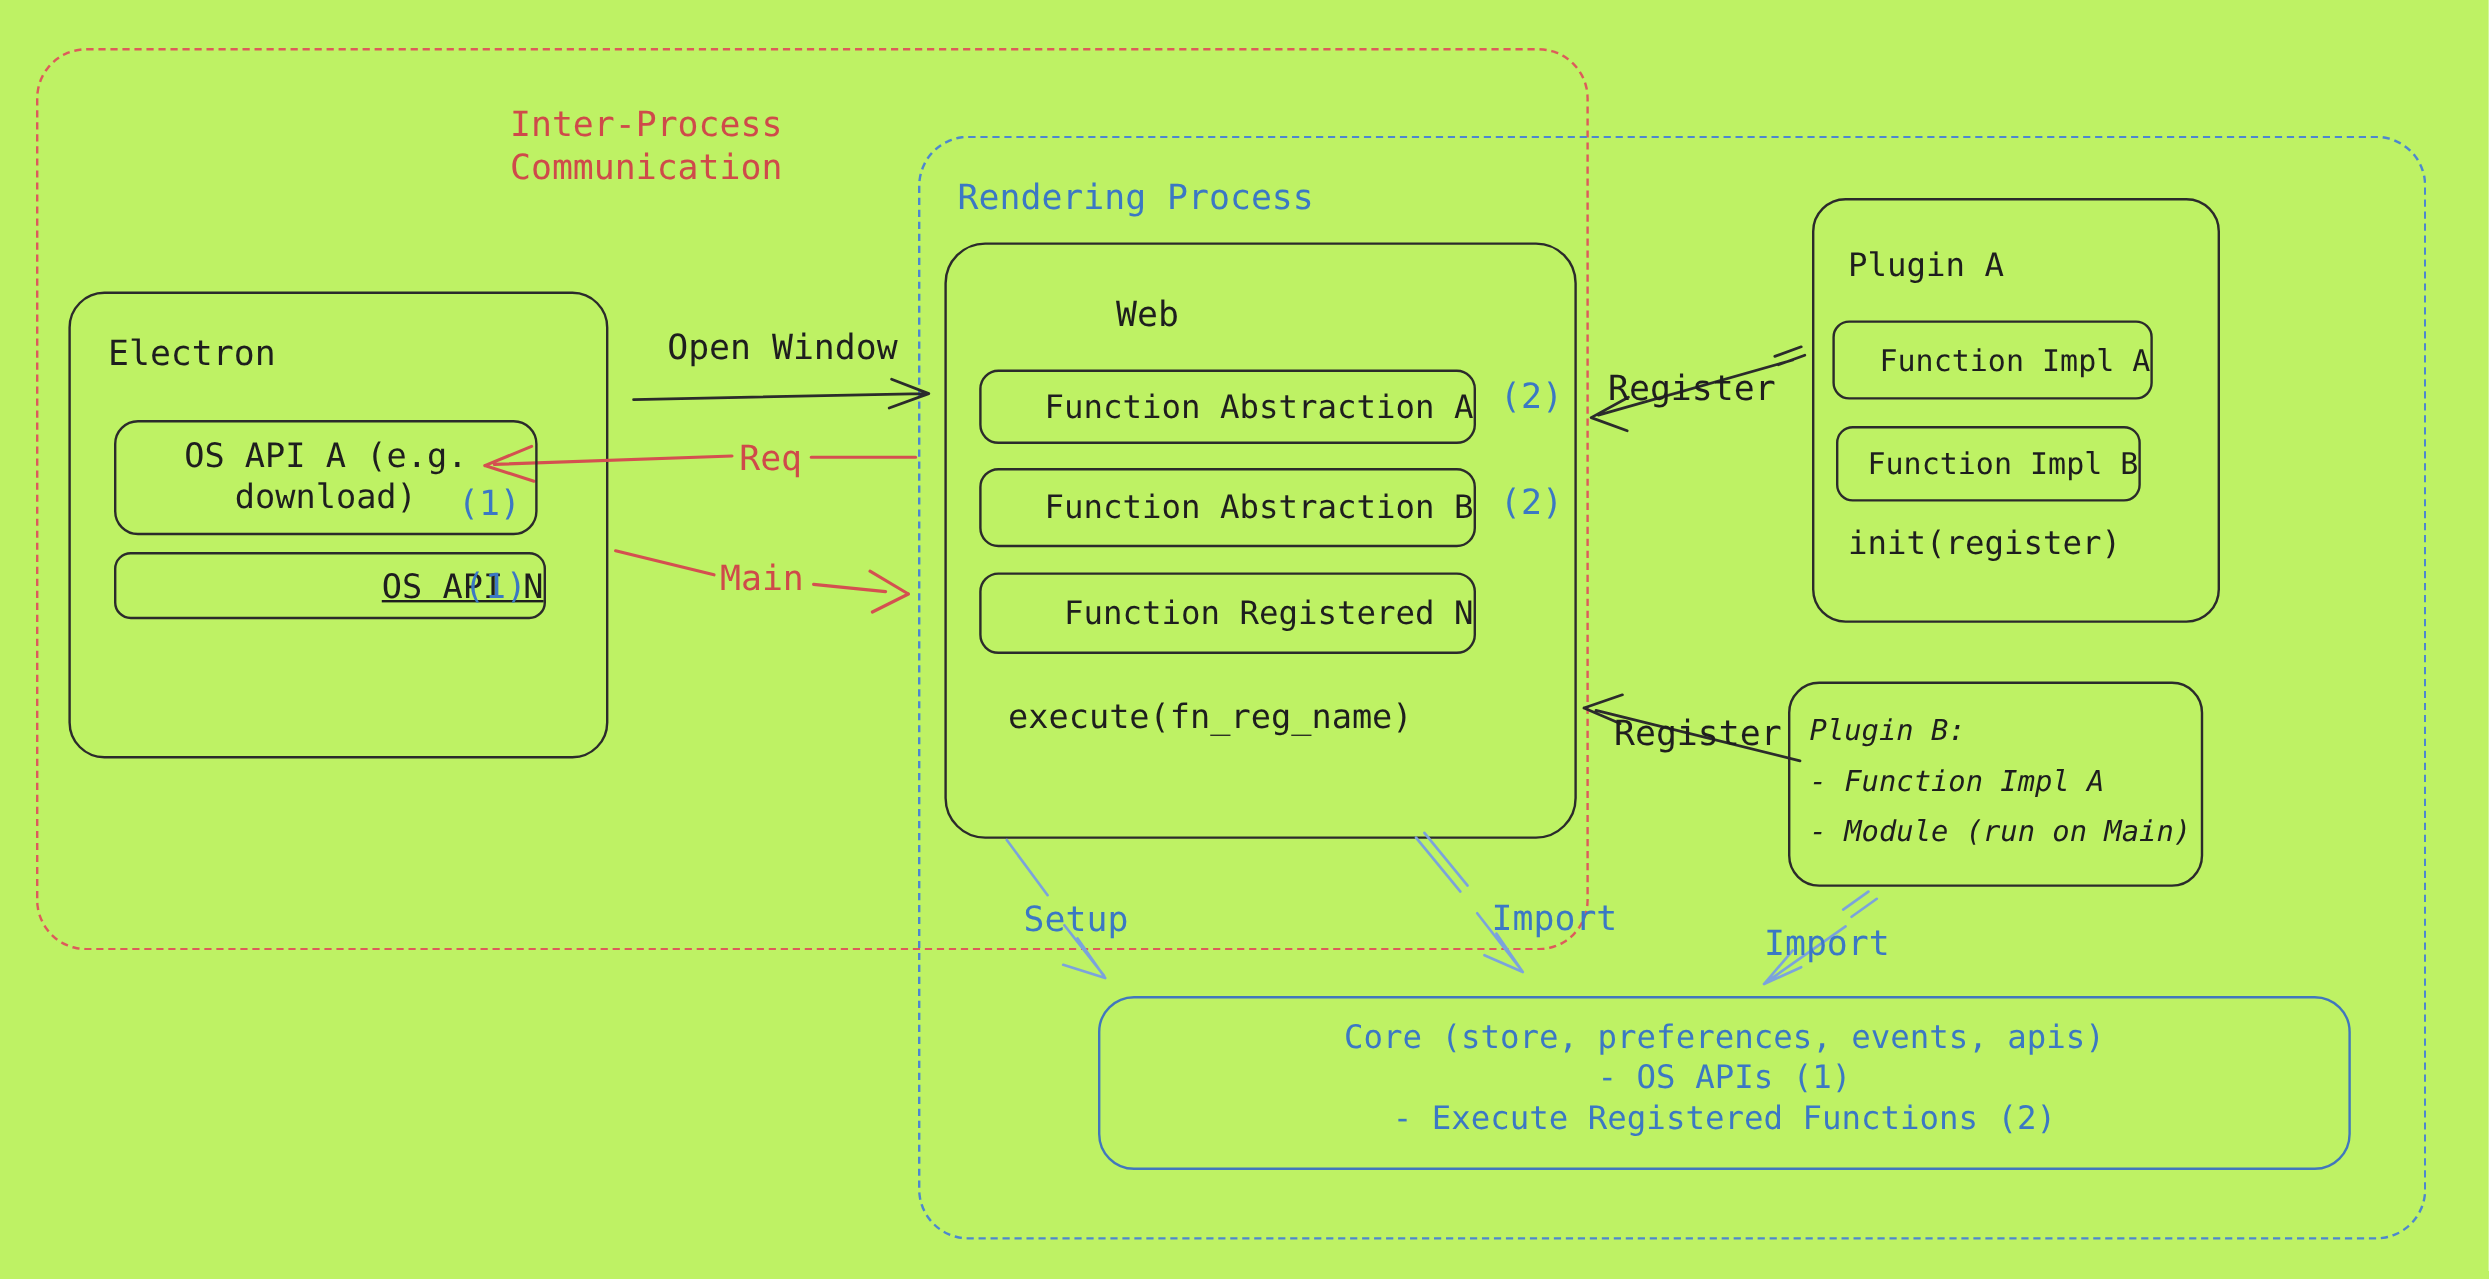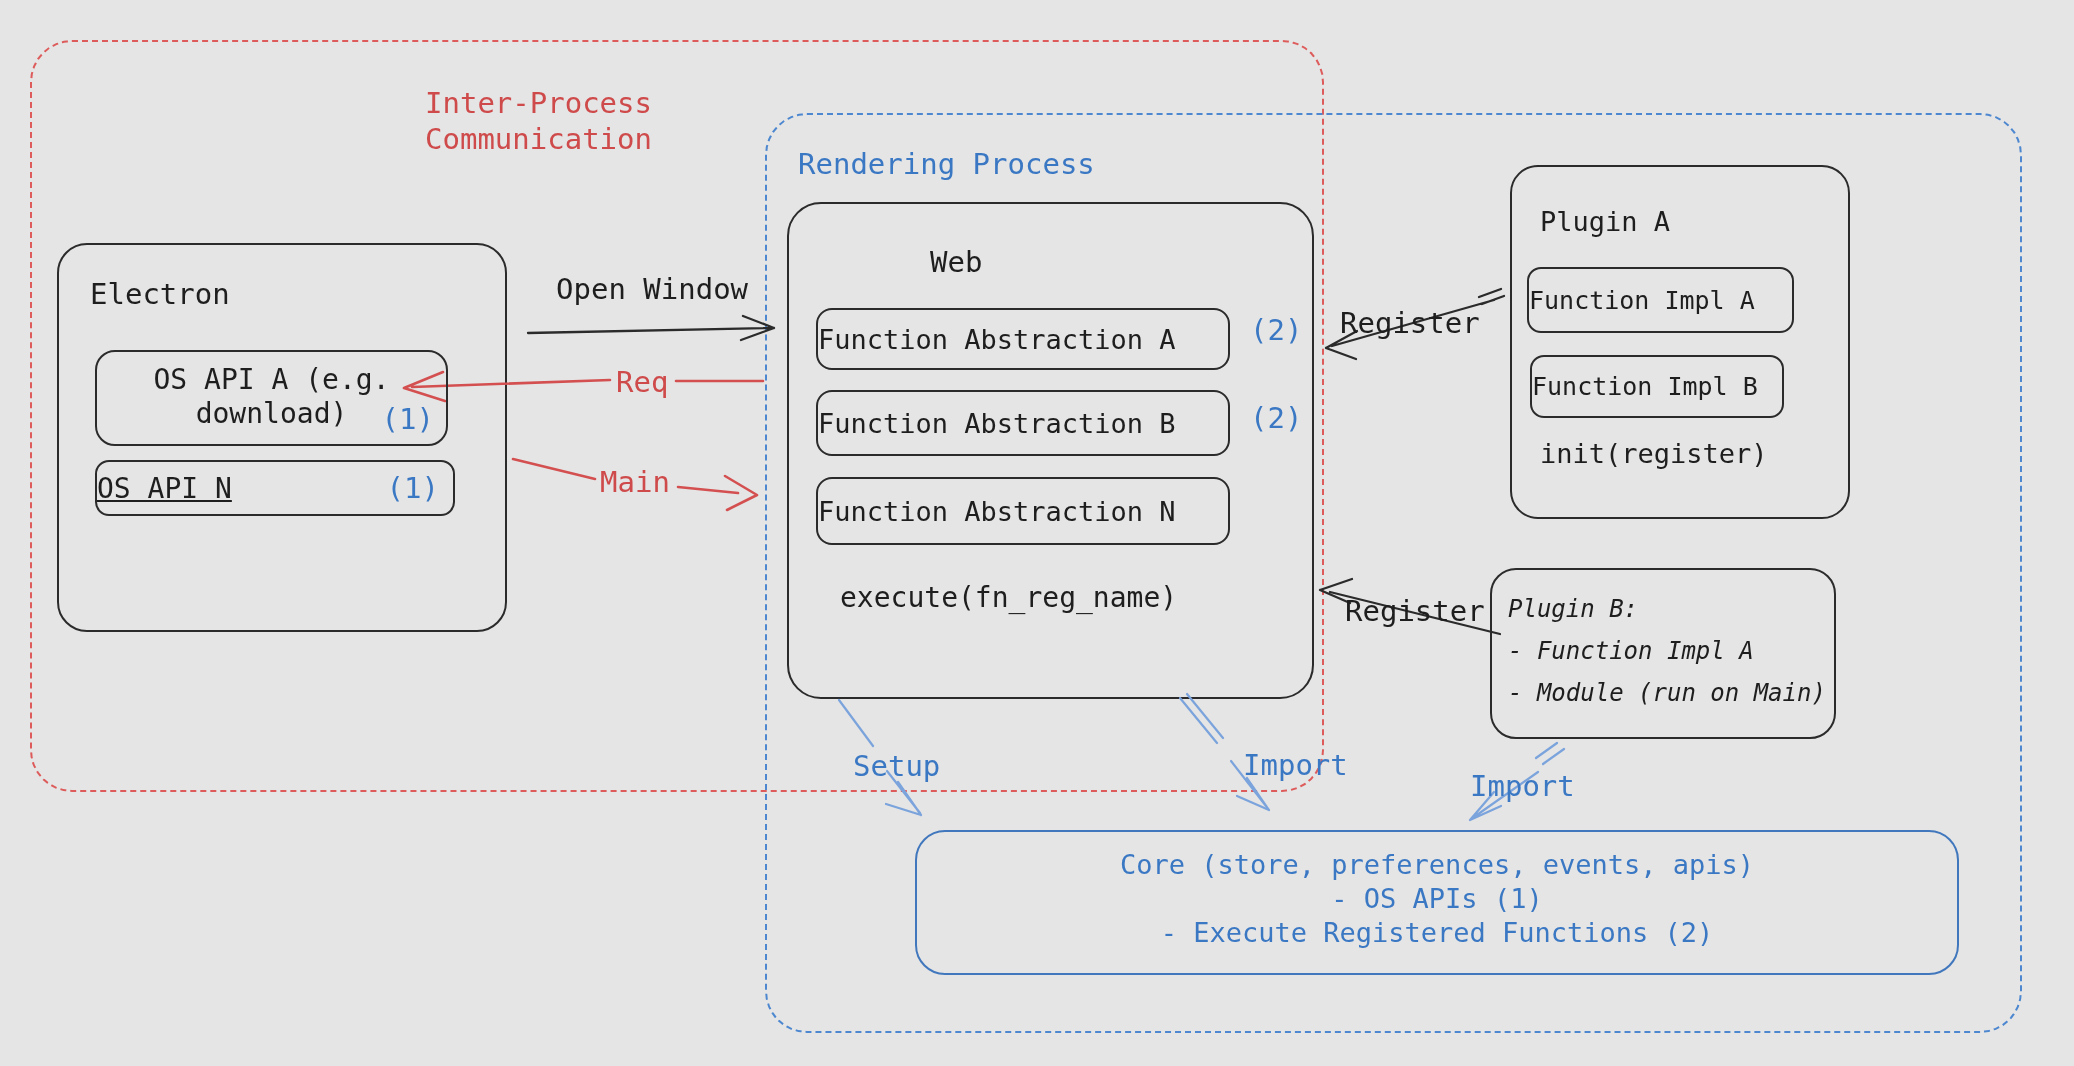--- a/index.html
+++ b/index.html
@@ -4,7 +4,7 @@
 <style>
   html,body{margin:0;padding:0;background:#ffffff;}
   .canvas{
-    position:relative;width:2074px;height:1066px;background:#e5e5e5;overflow:hidden;
+    position:relative;width:2074px;height:1066px;background:#bef264;overflow:hidden;
     font-family:"DejaVu Sans Mono","Liberation Mono",monospace;color:#1e1e1e;
   }
   .frame{position:absolute;border-radius:42px;}

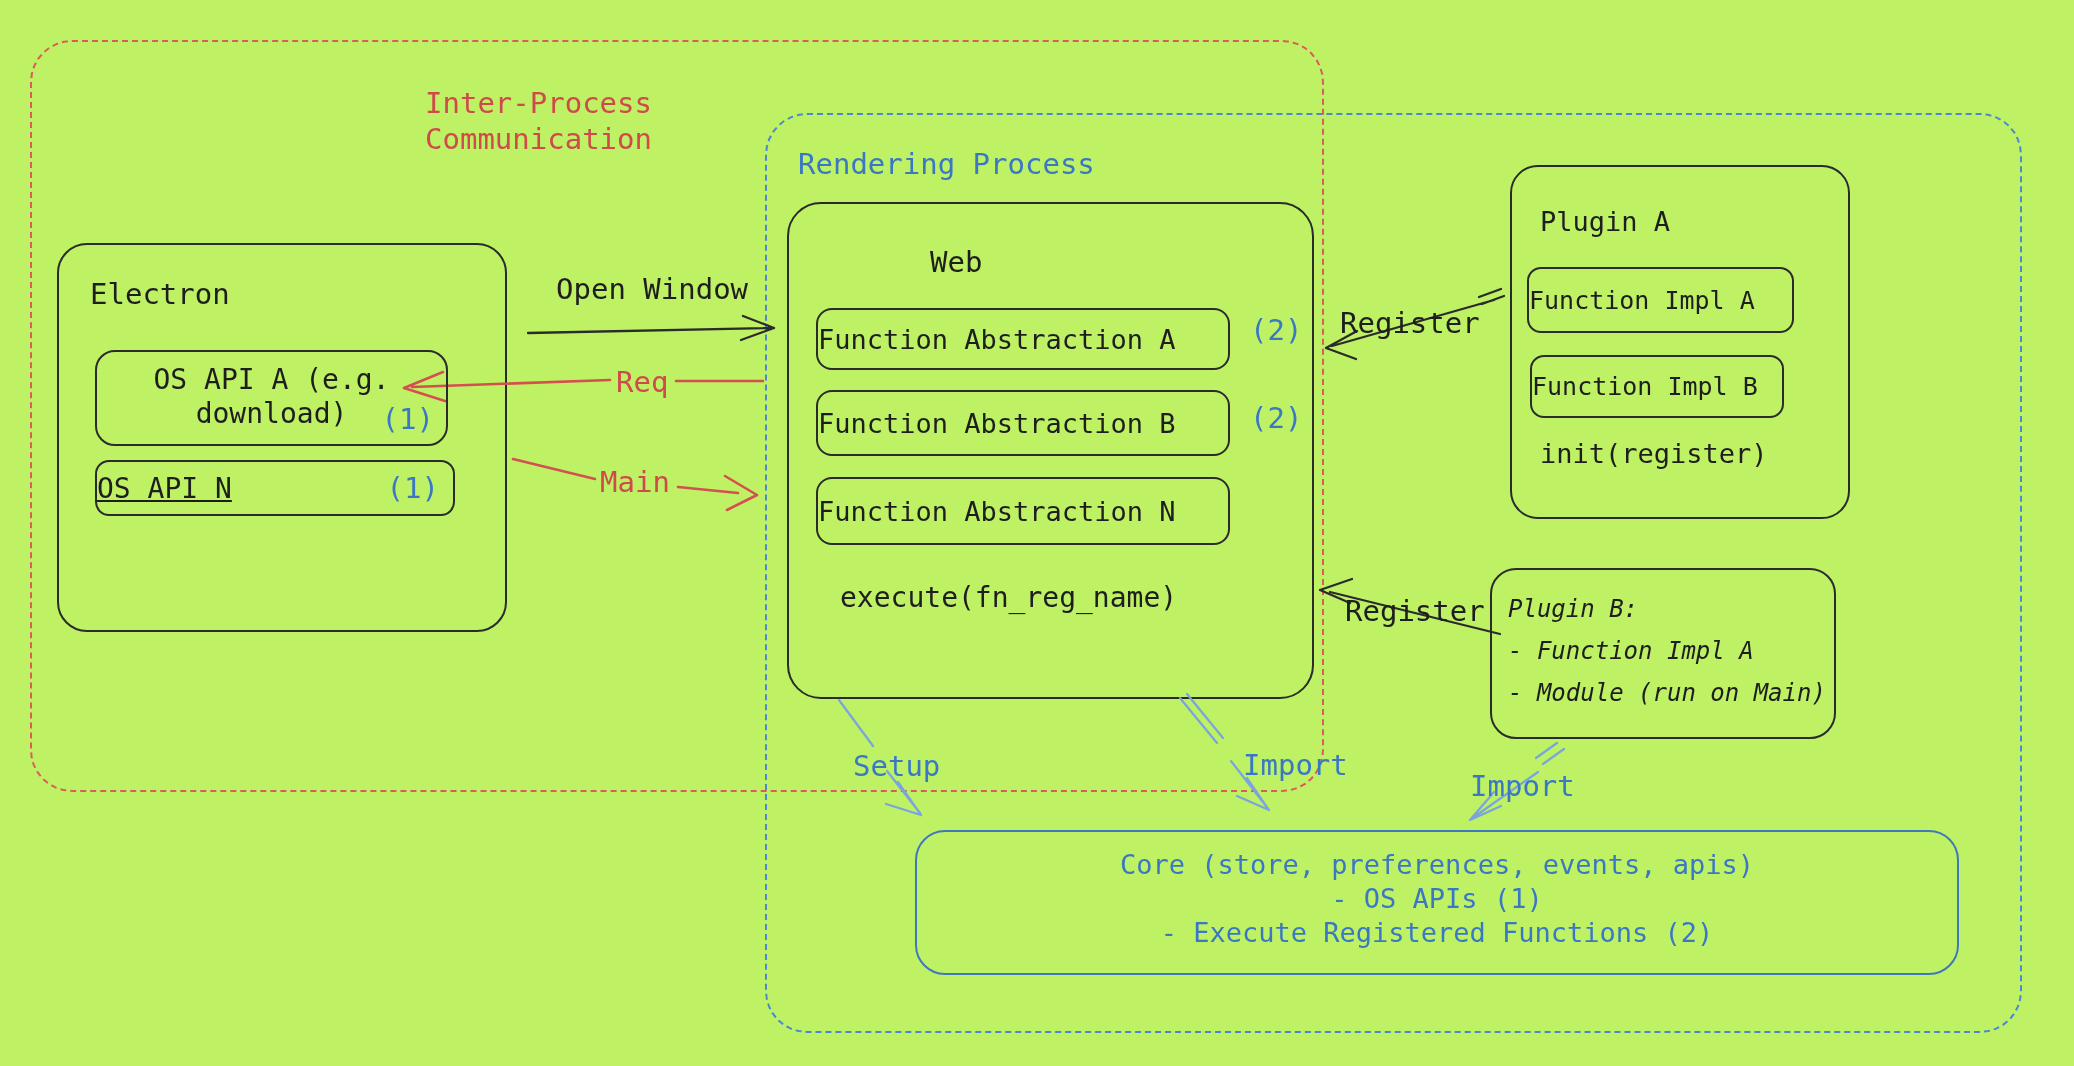--- a/index.html
+++ b/index.html
@@ -15,7 +15,7 @@
   .lbl{position:absolute;white-space:pre;font-size:29px;line-height:36px;}
   .red-t{color:#cf4a4a;}
   .blue-t{color:#3b78c4;}
-  .center-line{display:flex;align-items:center;justify-content:flex-start;height:100%;}
+  .center-line{display:flex;align-items:center;justify-content:flex-end;height:100%;}
   .arrows{position:absolute;left:0;top:0;z-index:2;}
   .arrows path{fill:none;stroke-linecap:round;stroke-linejoin:round;}
   .pk{stroke:#2b2b2b;stroke-width:2.3px;}

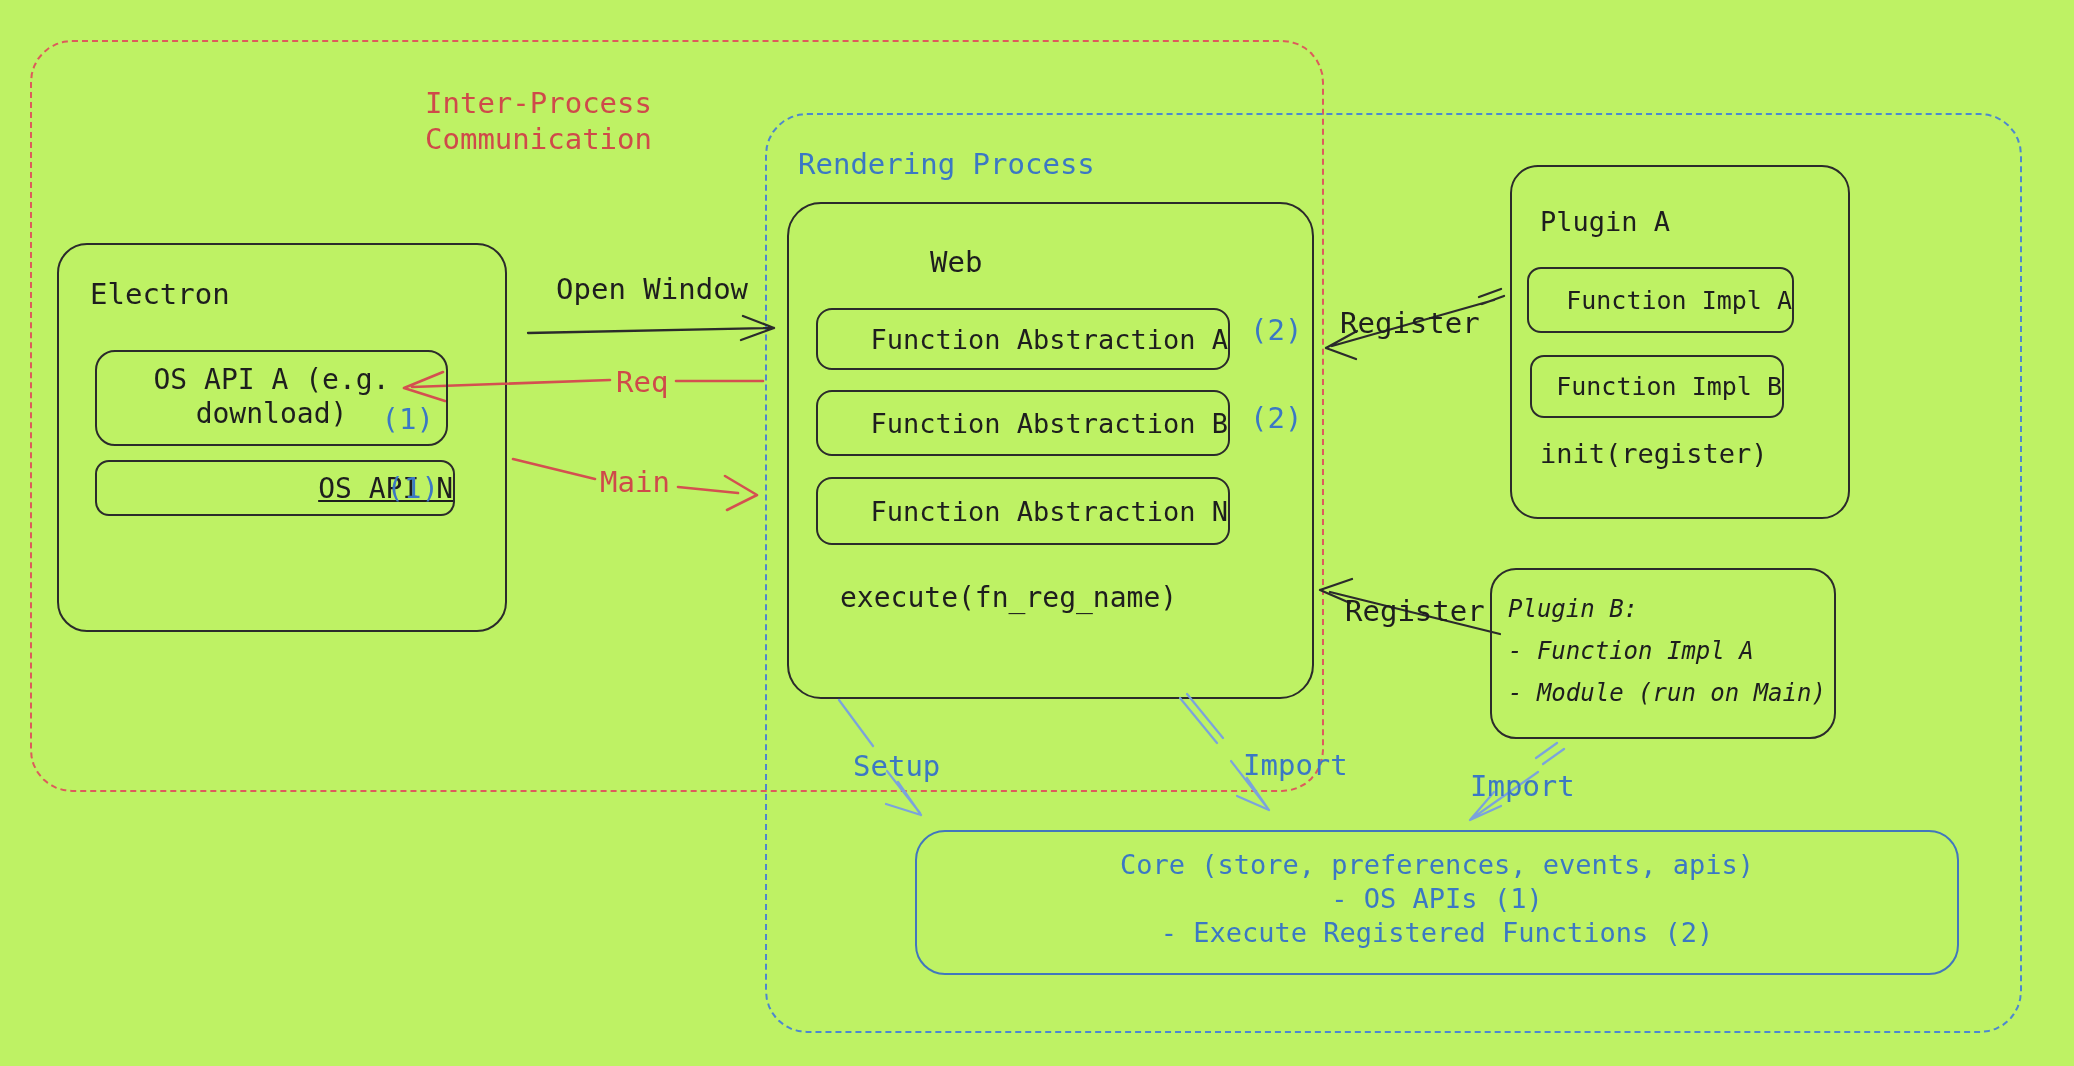--- a/index.html
+++ b/index.html
@@ -93,7 +93,7 @@
 
   <div class="subnode fa-box z3" style="top:477px;height:64px;">
     <div class="center-line">
-        <span>Function Abstraction N</span>
+        <span>Function Registered N</span>
       </div>
   </div>
 

